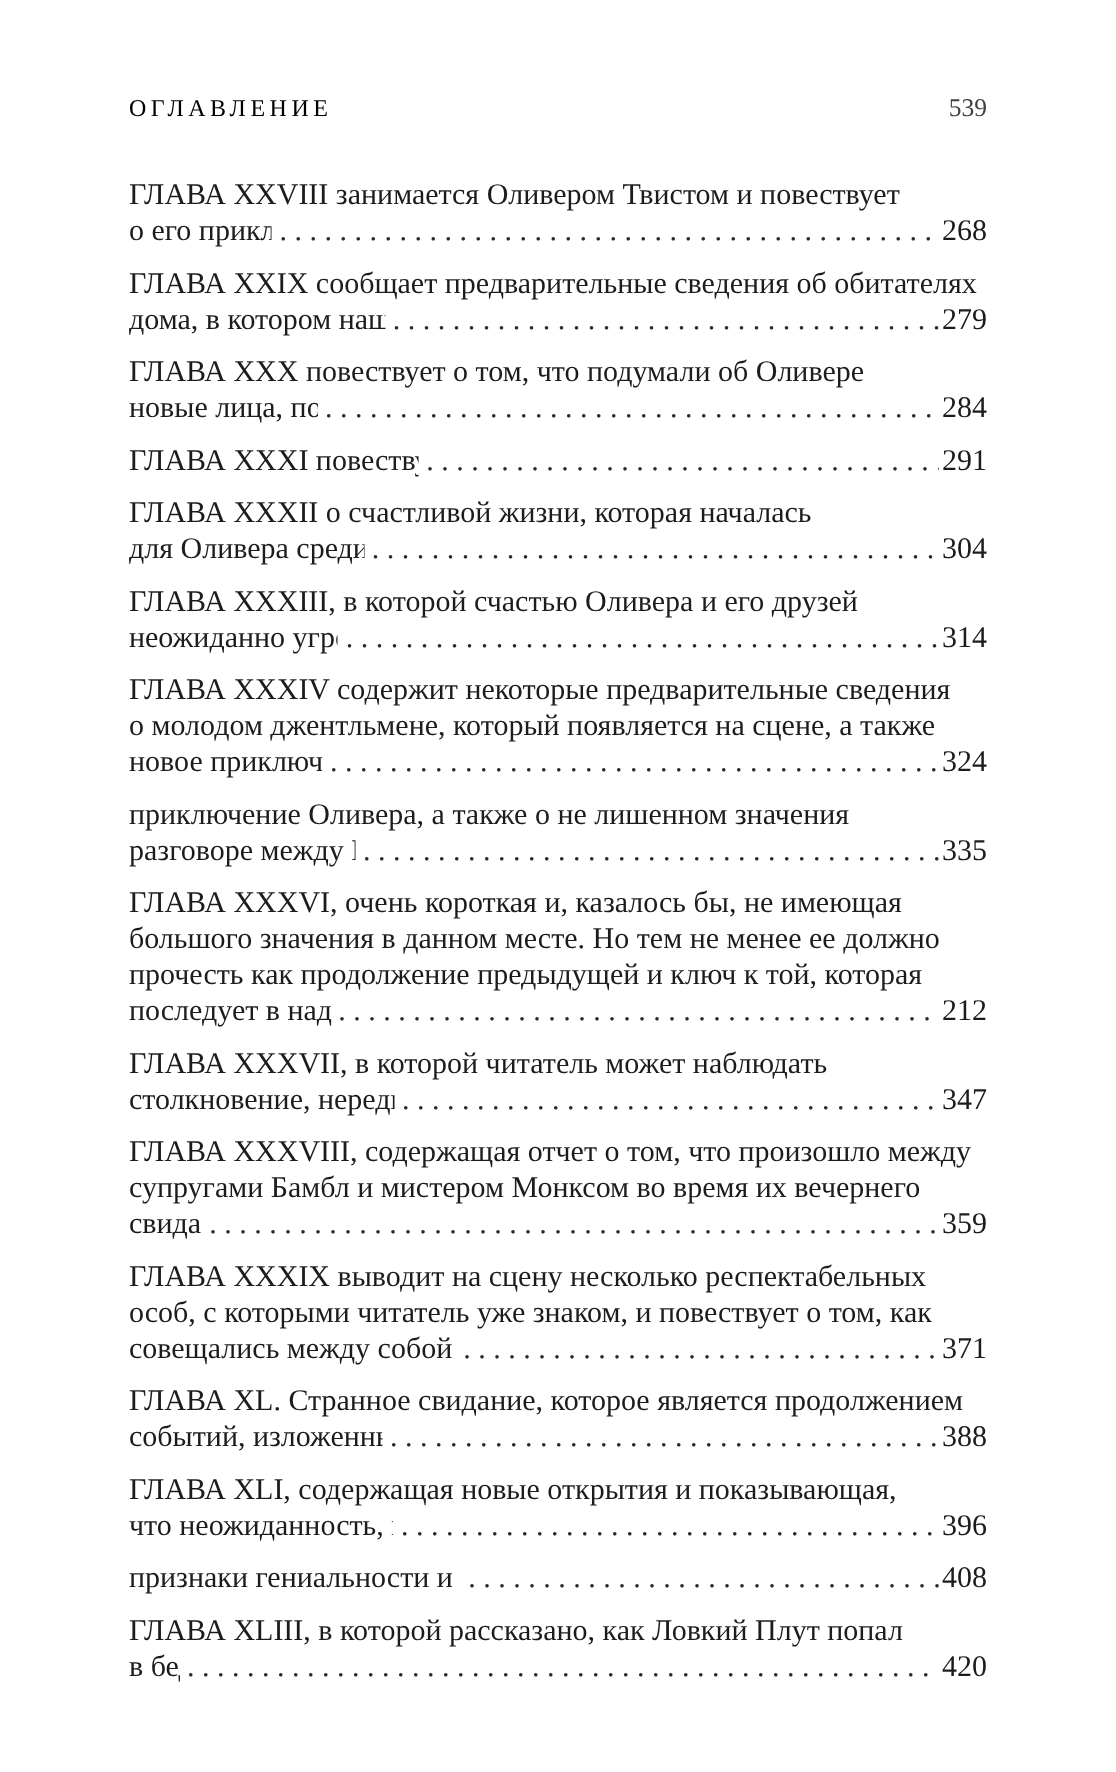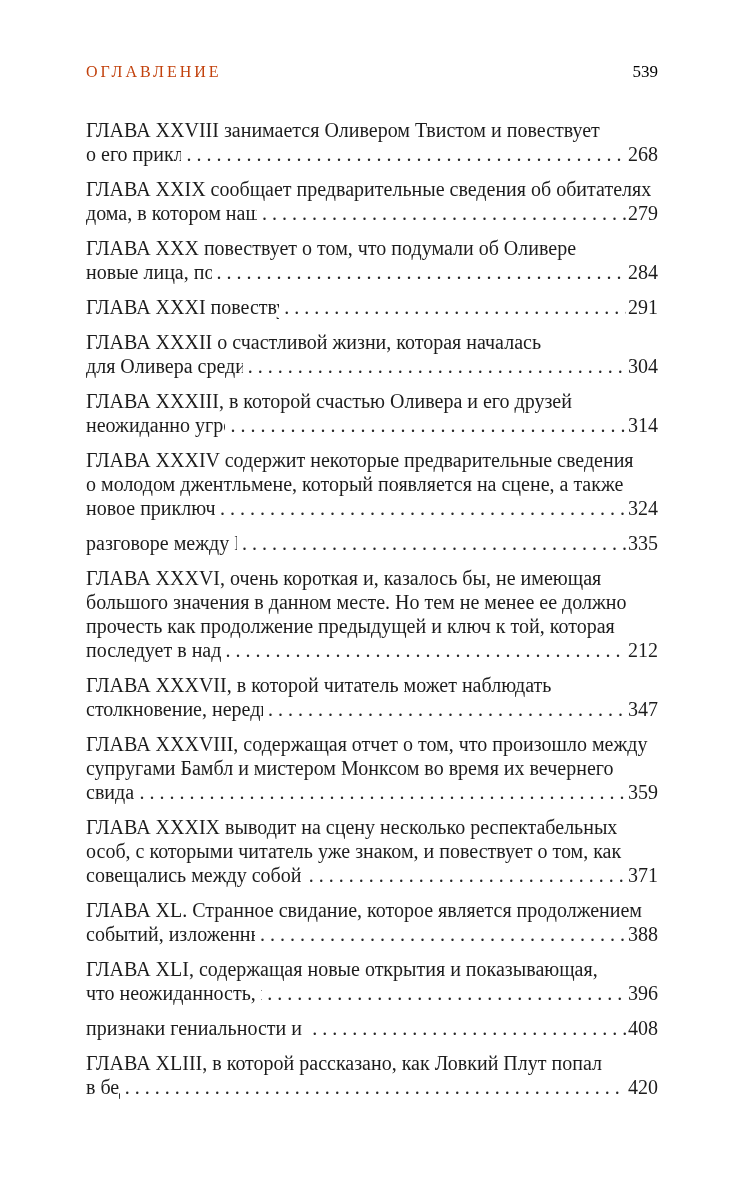--- a/index.html
+++ b/index.html
@@ -30,7 +30,7 @@
   .toc-heading {
     font-size: 16px;
     letter-spacing: 3px;
-    color: #c2410c;
+    color: #000000;
   }
   .page-number {
     font-size: 17px;

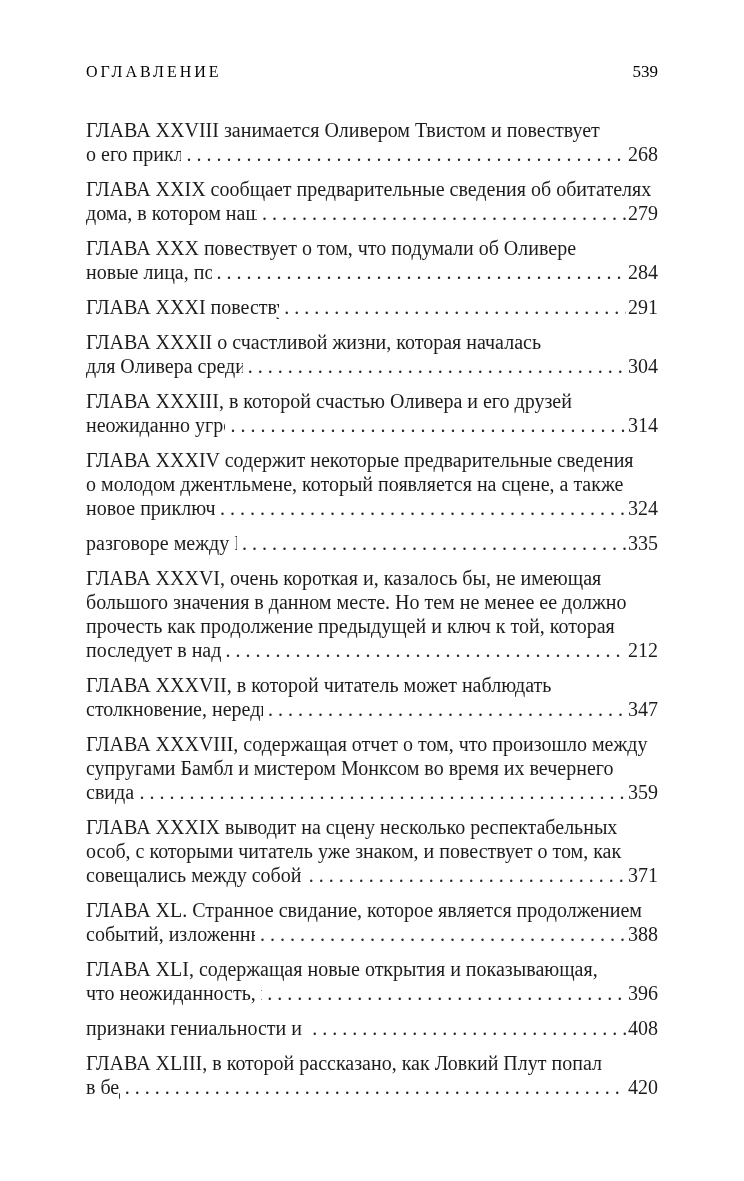--- a/index.html
+++ b/index.html
@@ -34,7 +34,7 @@
   }
   .page-number {
     font-size: 17px;
-    color: #000000;
+    color: #404040;
   }
   .toc-list {
     display: block;

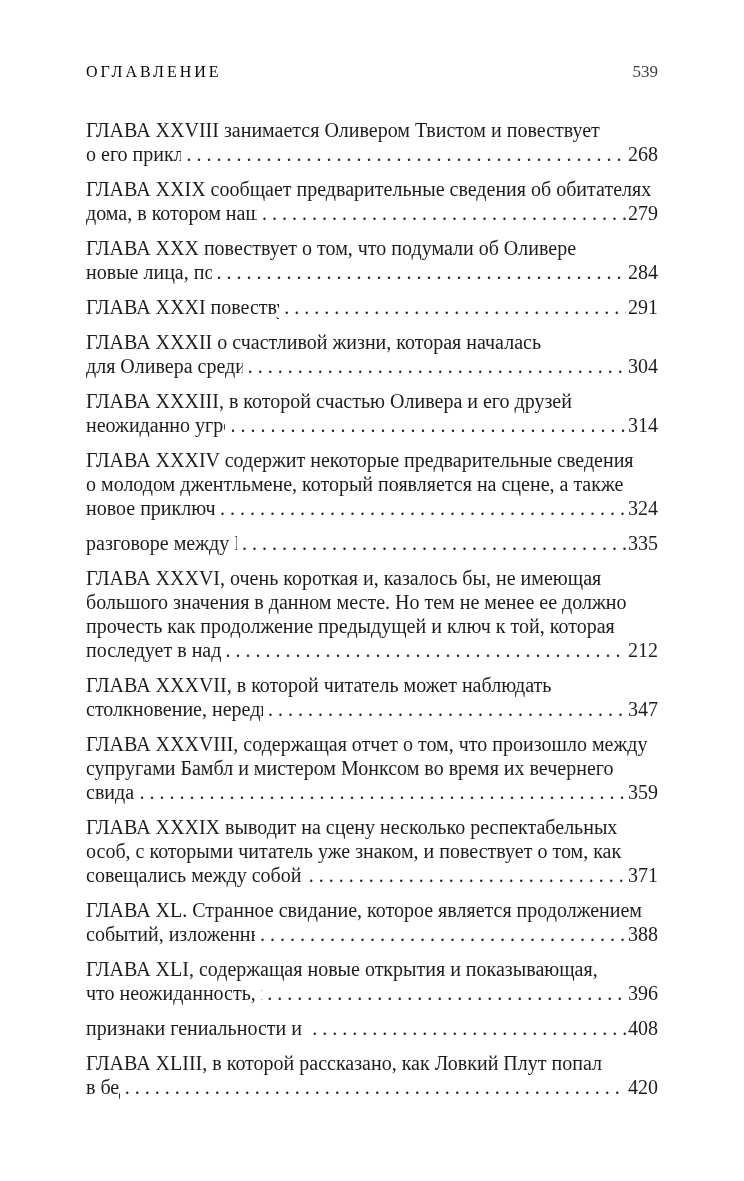--- a/index.html
+++ b/index.html
@@ -148,6 +148,7 @@
   </div>
 
   <div class="entry">
+        <div class="line">приключение Оливера, а также о не лишенном значения</div>
         <div class="lastline">
       <span class="text">разговоре между Гарри Мэйли и Роз</span>
       <span class="leader"></span>

